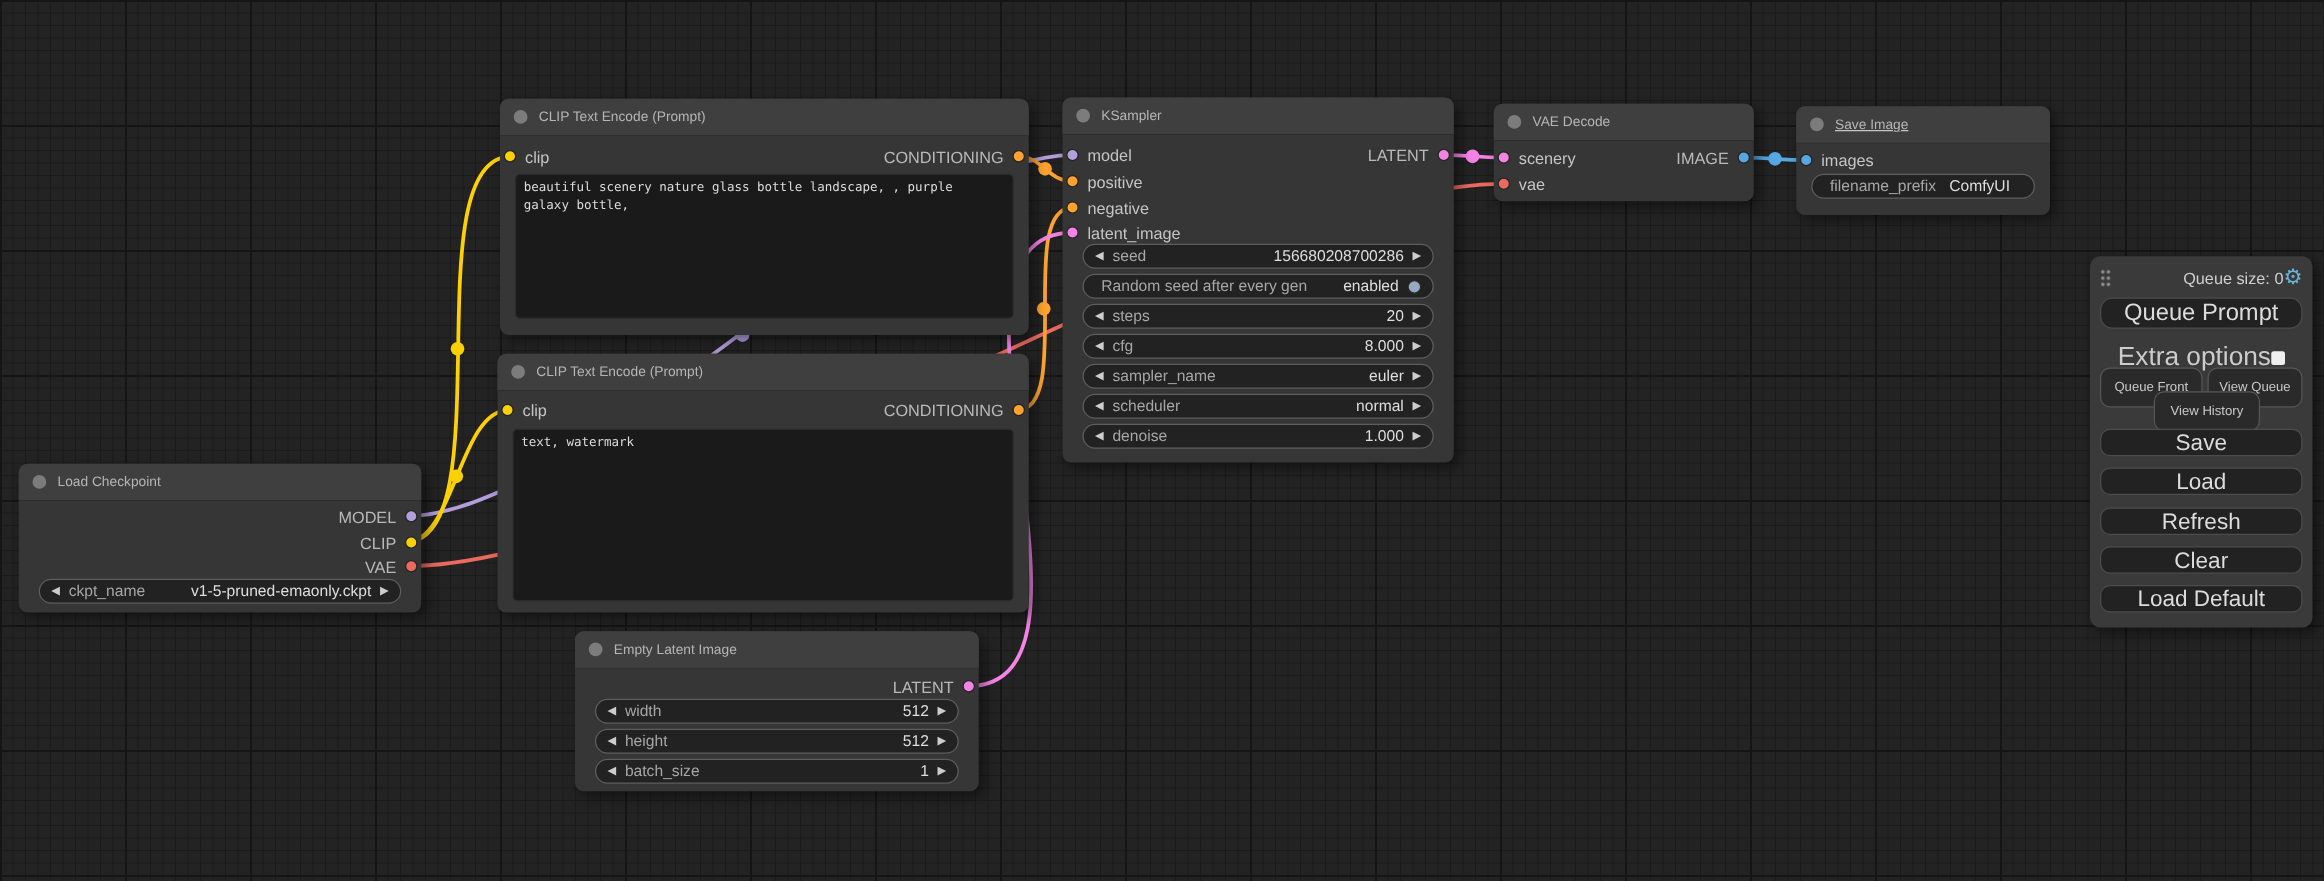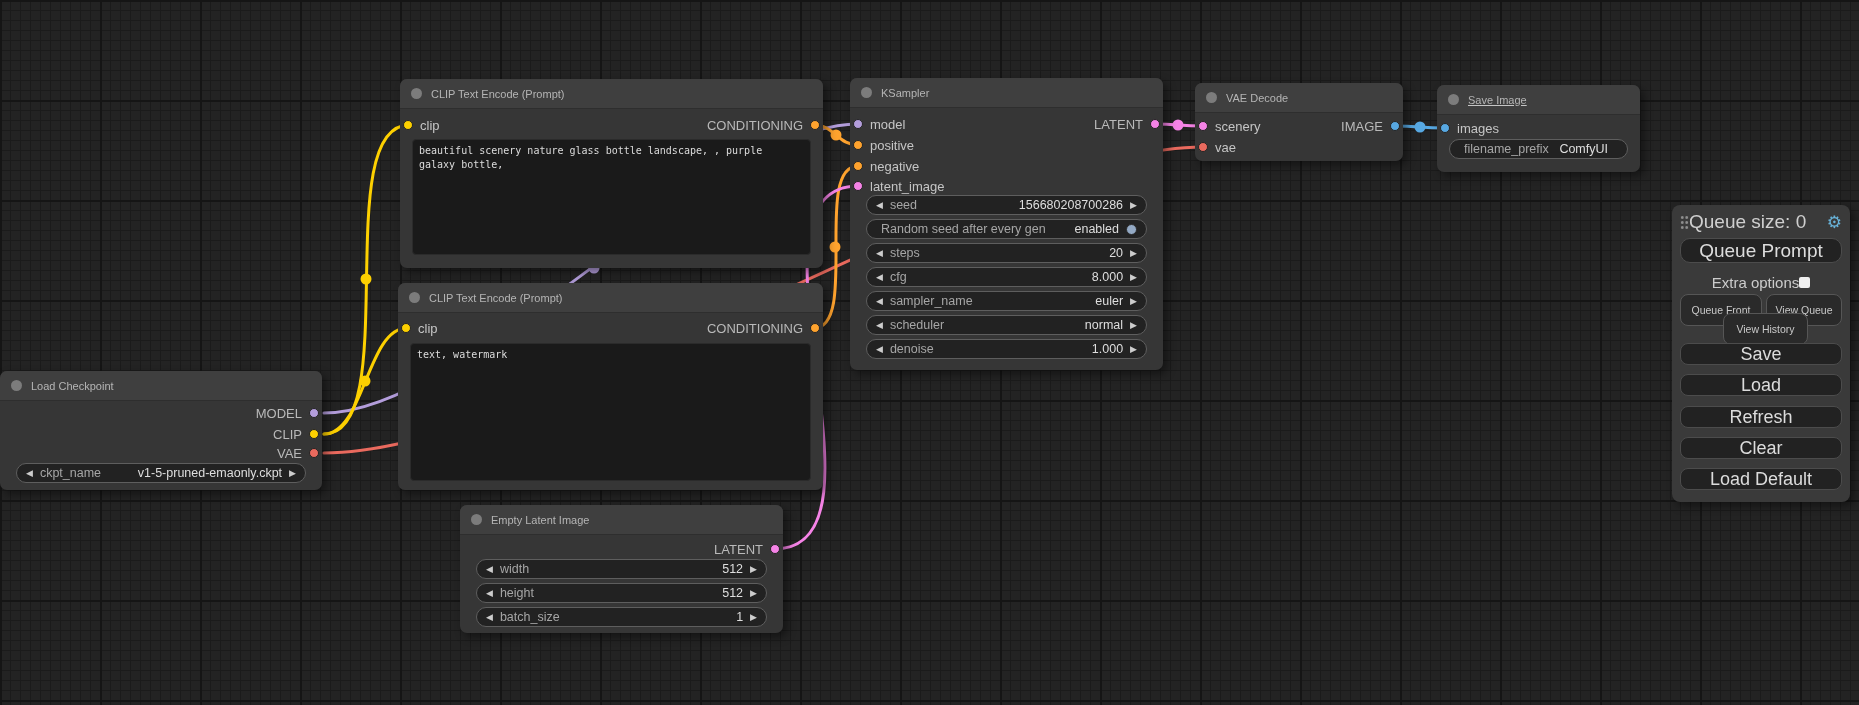--- a/index.html
+++ b/index.html
@@ -73,7 +73,7 @@
   .drag-dots { width:9px; height:15px;
     background-image:radial-gradient(#8d8d8d 1.1px, transparent 1.5px);
     background-size:4.5px 5px; }
-  .queue-size { flex:1; text-align:left; font-size:19px; color:#cfcfcf; }
+  .queue-size { flex:1; text-align:right; font-size:13px; color:#cfcfcf; }
   .gear { font-family:"DejaVu Sans", sans-serif; font-size:17px; color:#68b2d8; line-height:1; }
   .gear::before { content:"⚙"; }
   .btn {

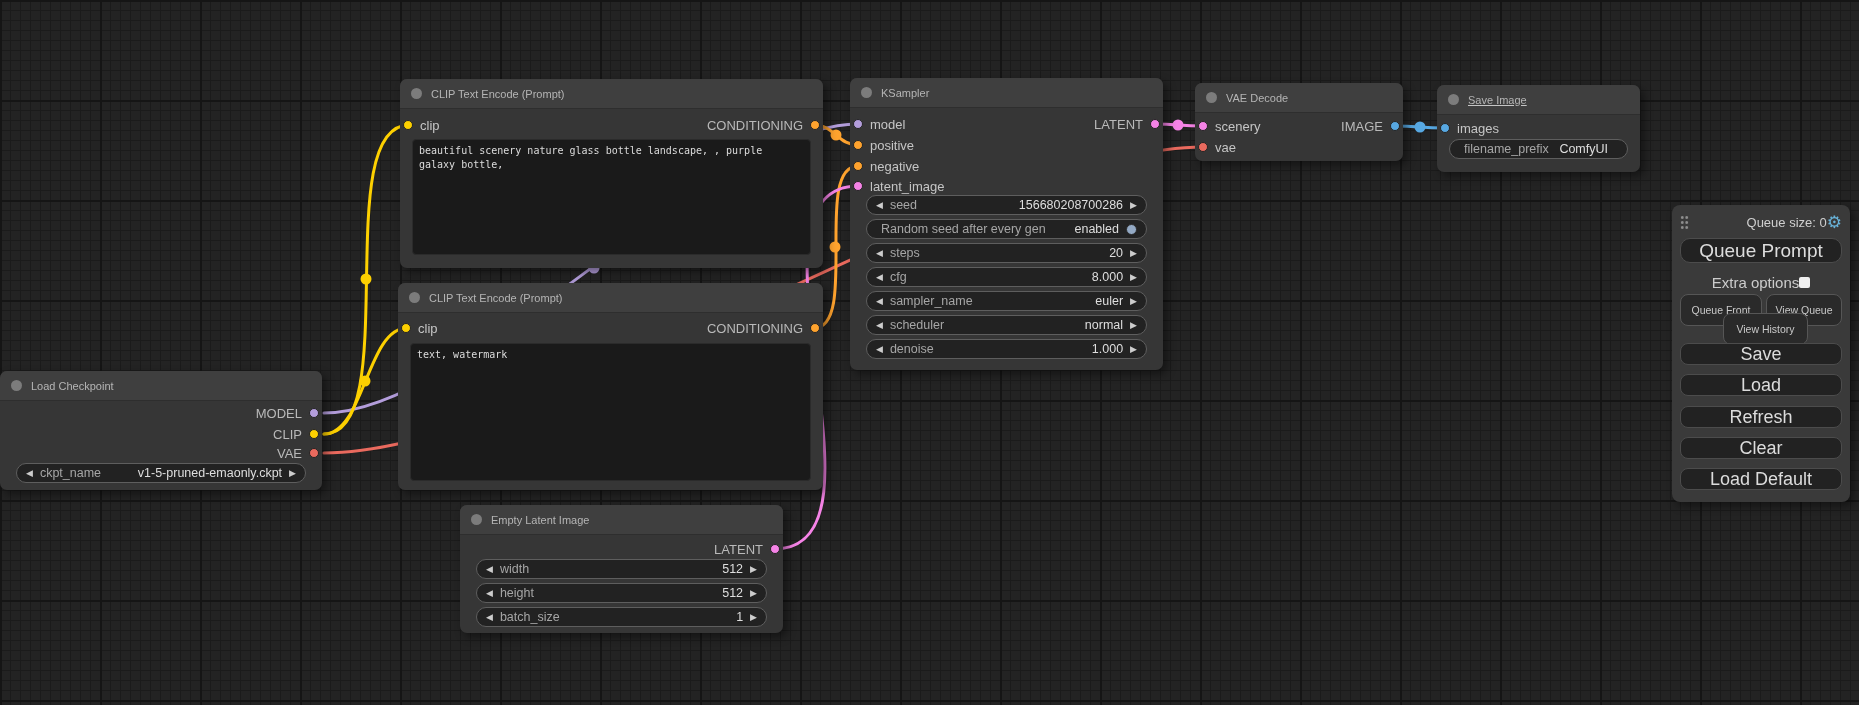--- a/index.html
+++ b/index.html
@@ -84,7 +84,7 @@
   }
   .btn.big { height:25px; font-size:19px; }
   .btn.small { border-radius:8px; font-size:10.5px; height:32px; background:#2a2a2a; border-color:#565656; color:#c9c9c9; }
-  .extra-row { position:absolute; top:69px; left:0; right:0; display:flex; align-items:center; justify-content:center; gap:0; font-size:15px; color:#cccccc; }
+  .extra-row { position:absolute; top:69px; left:0; right:0; display:flex; align-items:center; justify-content:center; gap:0; font-size:21px; color:#cccccc; }
   .checkbox { width:11px; height:11px; background:#efefef; border-radius:2px; }
 </style>
 </head>

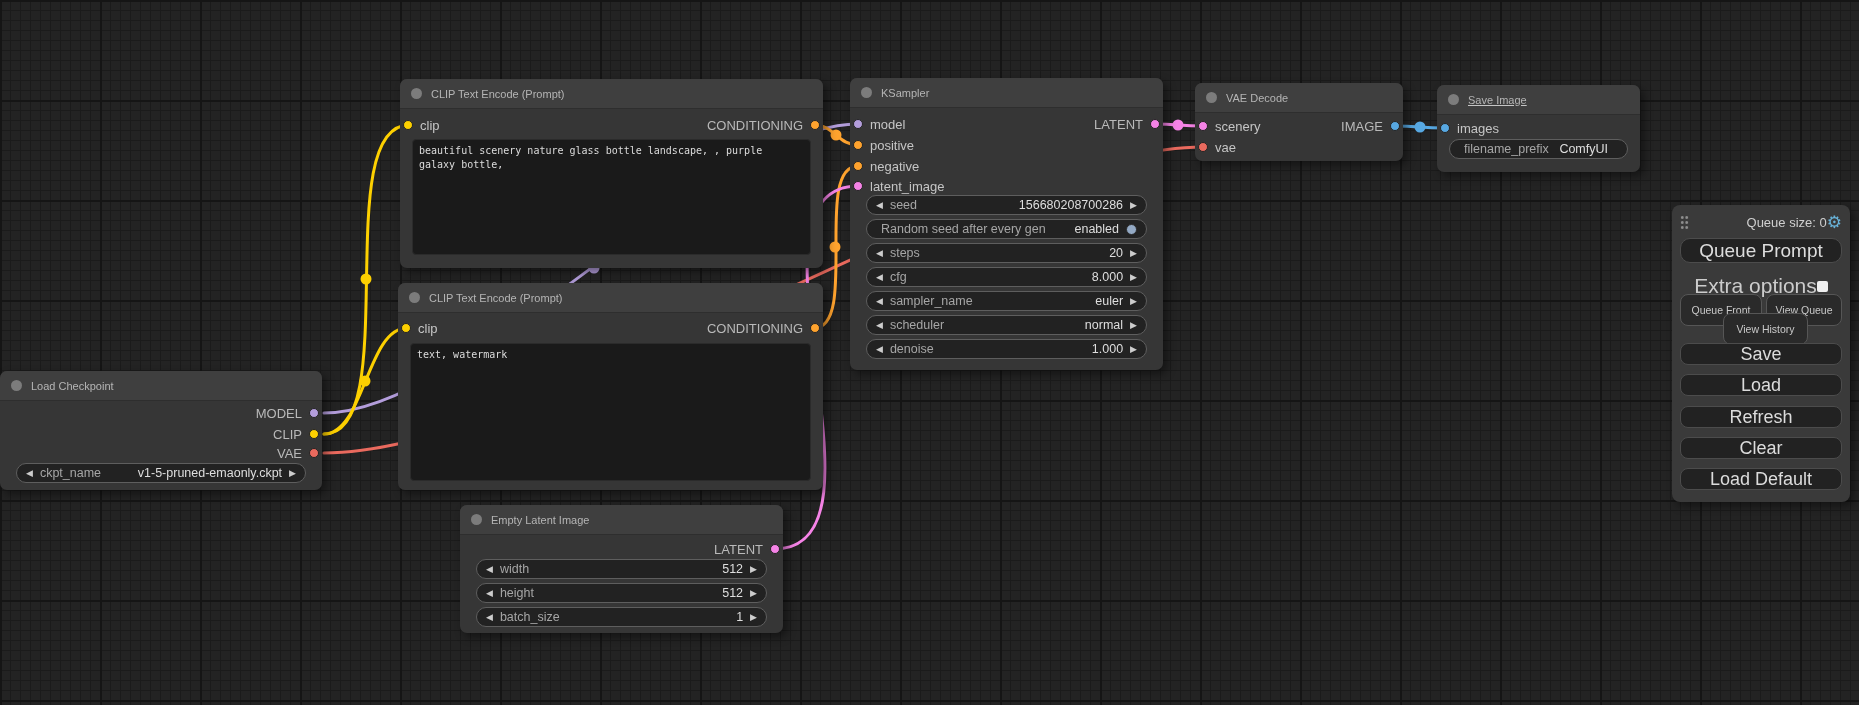--- a/index.html
+++ b/index.html
@@ -111,7 +111,7 @@
     <circle class="d-image" cx="1420" cy="127" r="5.5"></circle>
   </svg>
 
-  <div class="node" style="left:0; top:371px; width:322px; height:119px;">
+  <div class="node" style="left:15px; top:371px; width:322px; height:119px;">
     <div class="node-title">
       <span class="title-dot"></span>
       <span>Load Checkpoint</span>

